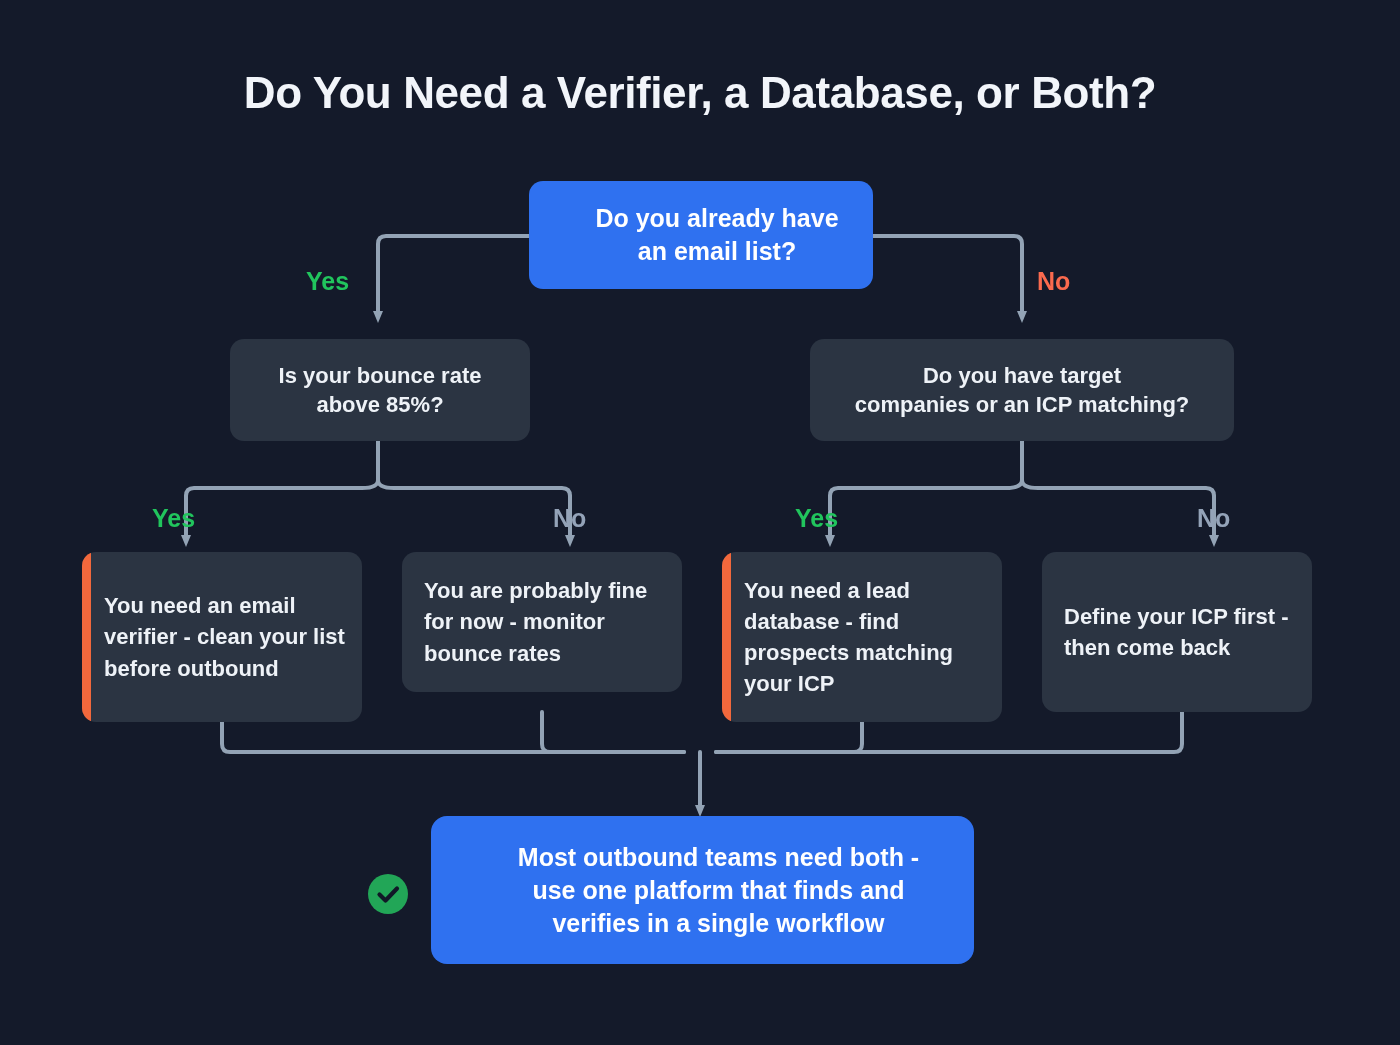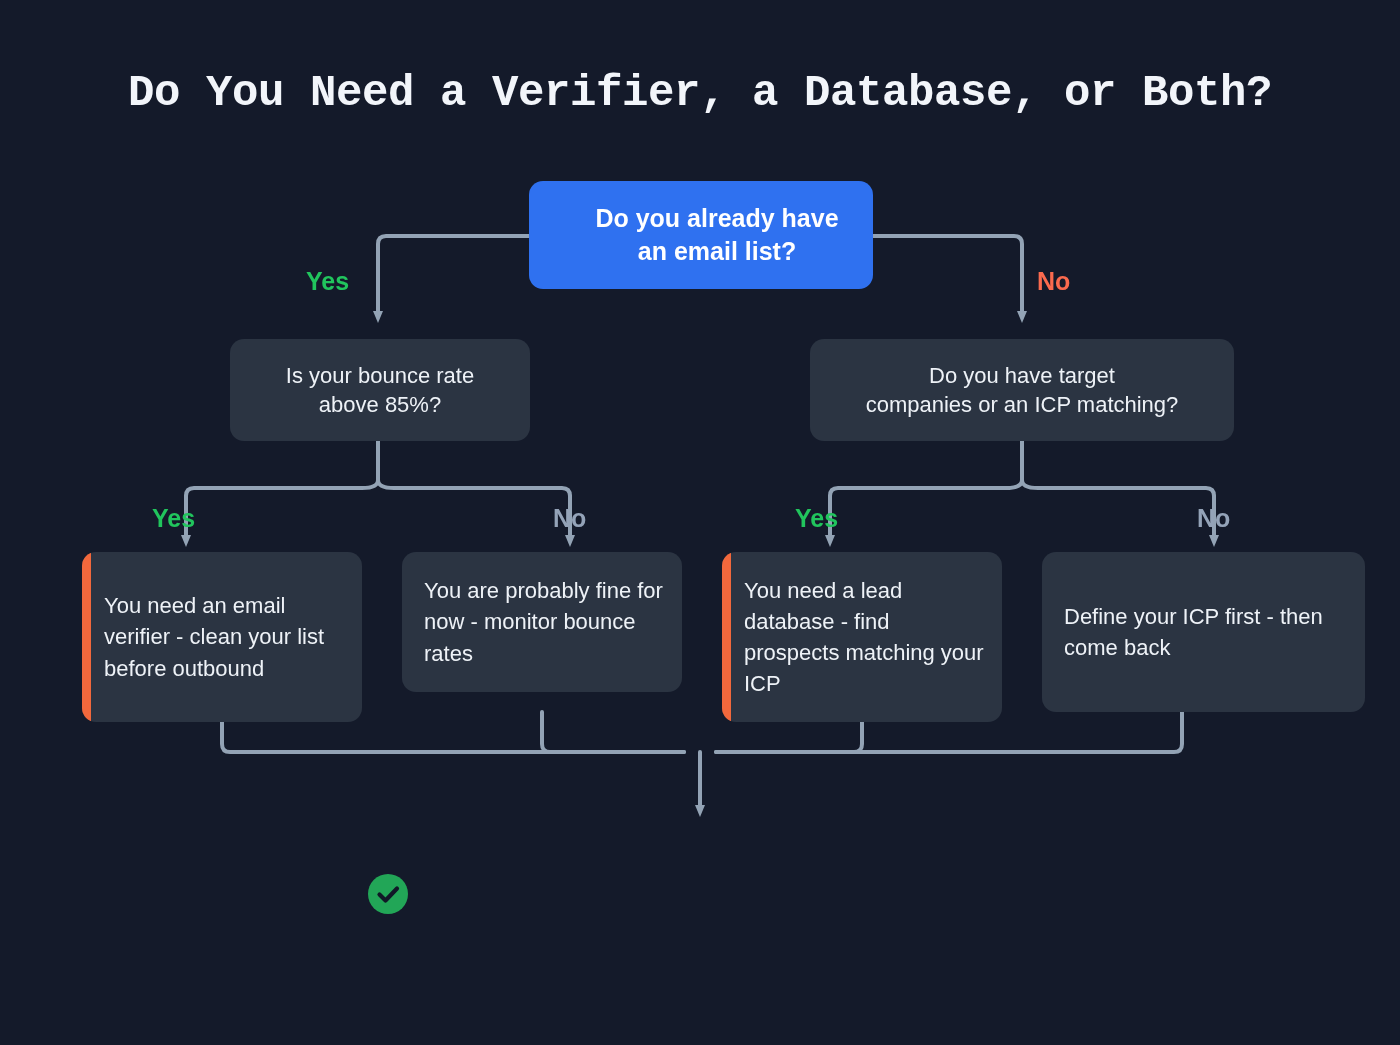--- a/index.html
+++ b/index.html
@@ -27,7 +27,6 @@
     font-weight: bold;
     color: #f2f5fa;
     letter-spacing: -0.4px;
-    font-family: Liberation Mono, monospace;
   }
 
   

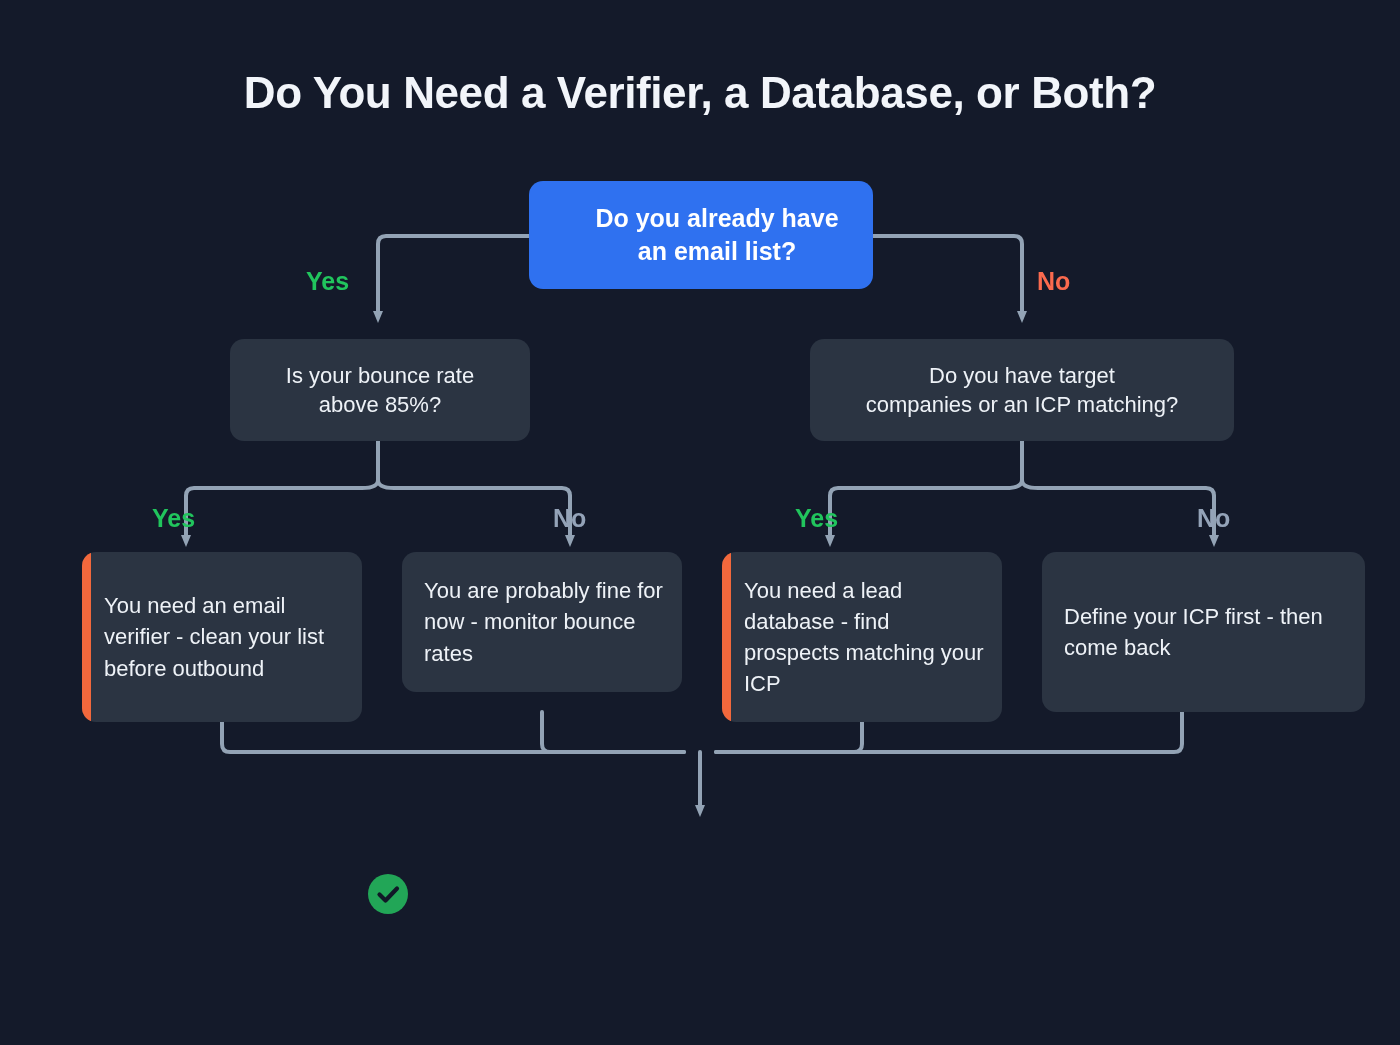--- a/index.html
+++ b/index.html
@@ -46,6 +46,7 @@
     display: flex;
     align-items: center;
     justify-content: center;
+    font-weight: bold;
   }
 
   .node-blue {

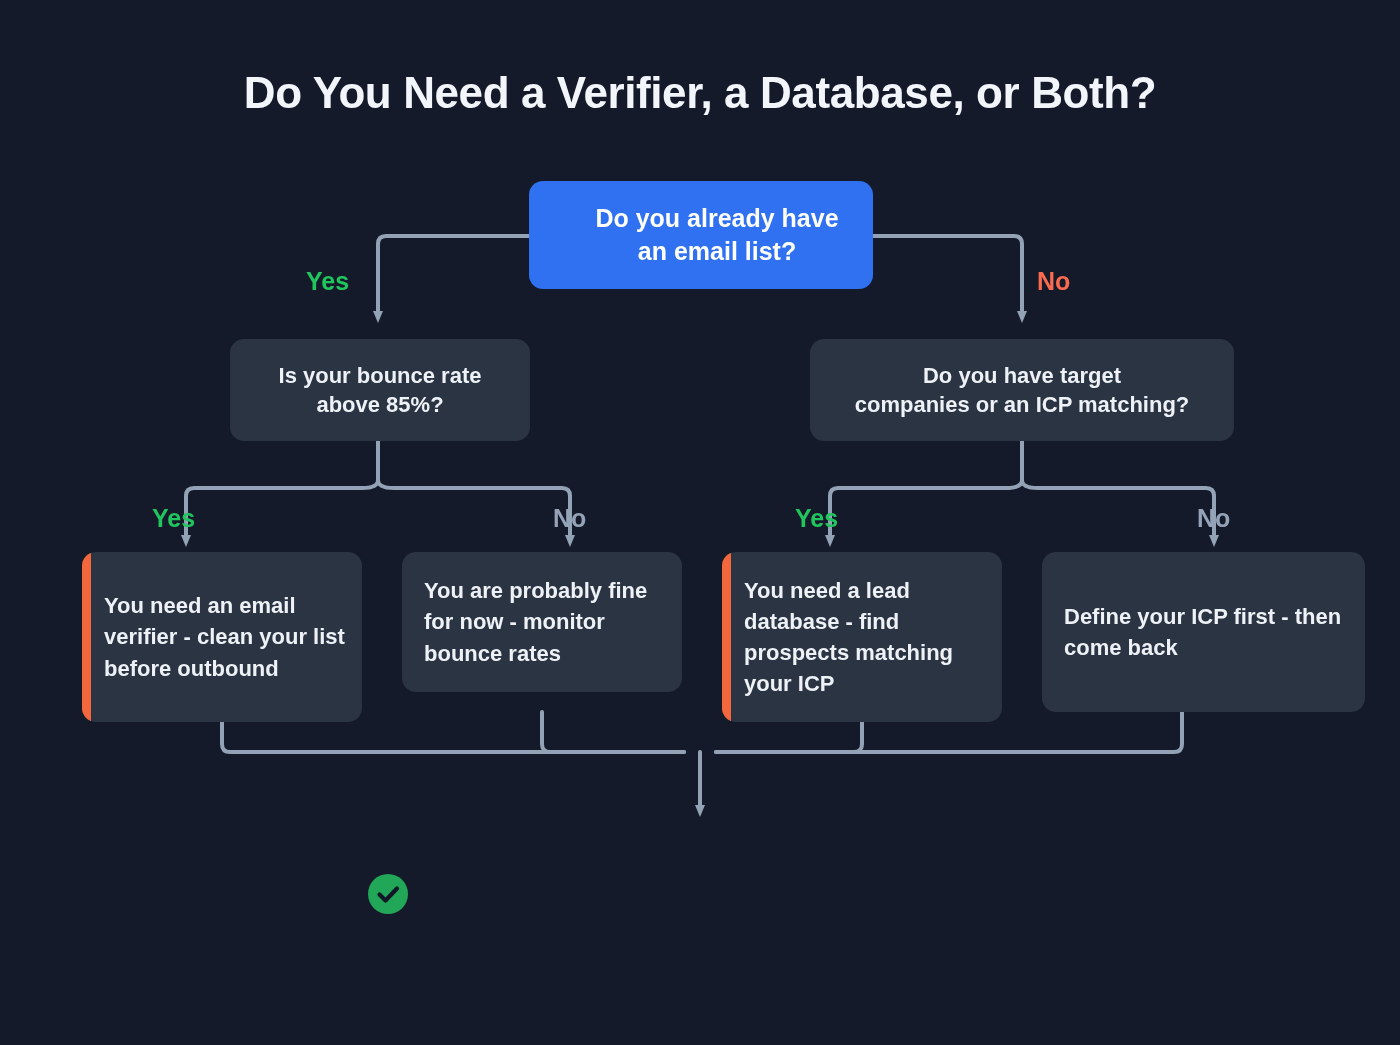--- a/index.html
+++ b/index.html
@@ -185,7 +185,7 @@
     <span>You need a lead database - find prospects matching your ICP</span>
   </div>
 
-  <div class="node node-outcome" style="left:1042px; top:552px; width:323px; height:160px;">
+  <div class="node node-outcome" style="left:1042px; top:552px; width:270px; height:160px;">
     <span>Define your ICP first - then come back</span>
   </div>
 

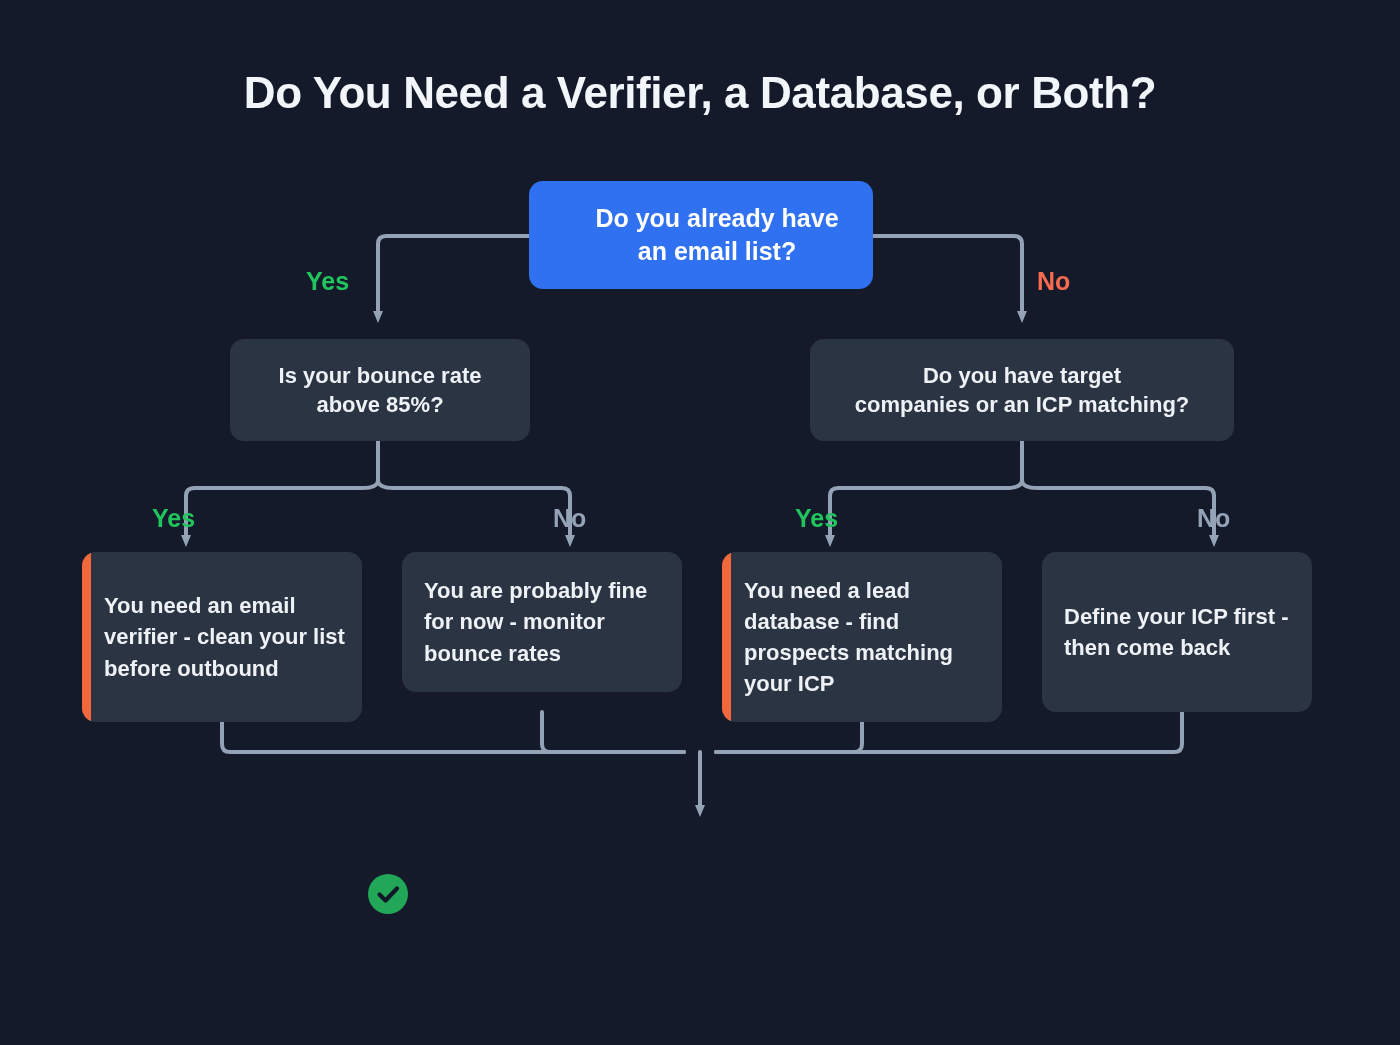--- a/index.html
+++ b/index.html
@@ -194,6 +194,12 @@
     <path d="M12.5,21.5 L18.5,27.5 L30,15.5" fill="none" stroke="#111827" stroke-width="4.2" stroke-linecap="round" stroke-linejoin="round"></path>
   </svg>
 
+  <div class="node node-blue" style="left:431px; top:816px; width:543px; height:148px; font-size:25px;
+              flex-direction:column; border-radius:16px;">
+    <div>Most outbound teams need both -</div>
+    <div>use one platform that finds and</div>
+    <div>verifies in a single workflow</div>
+  </div>
 
 </div>
 

